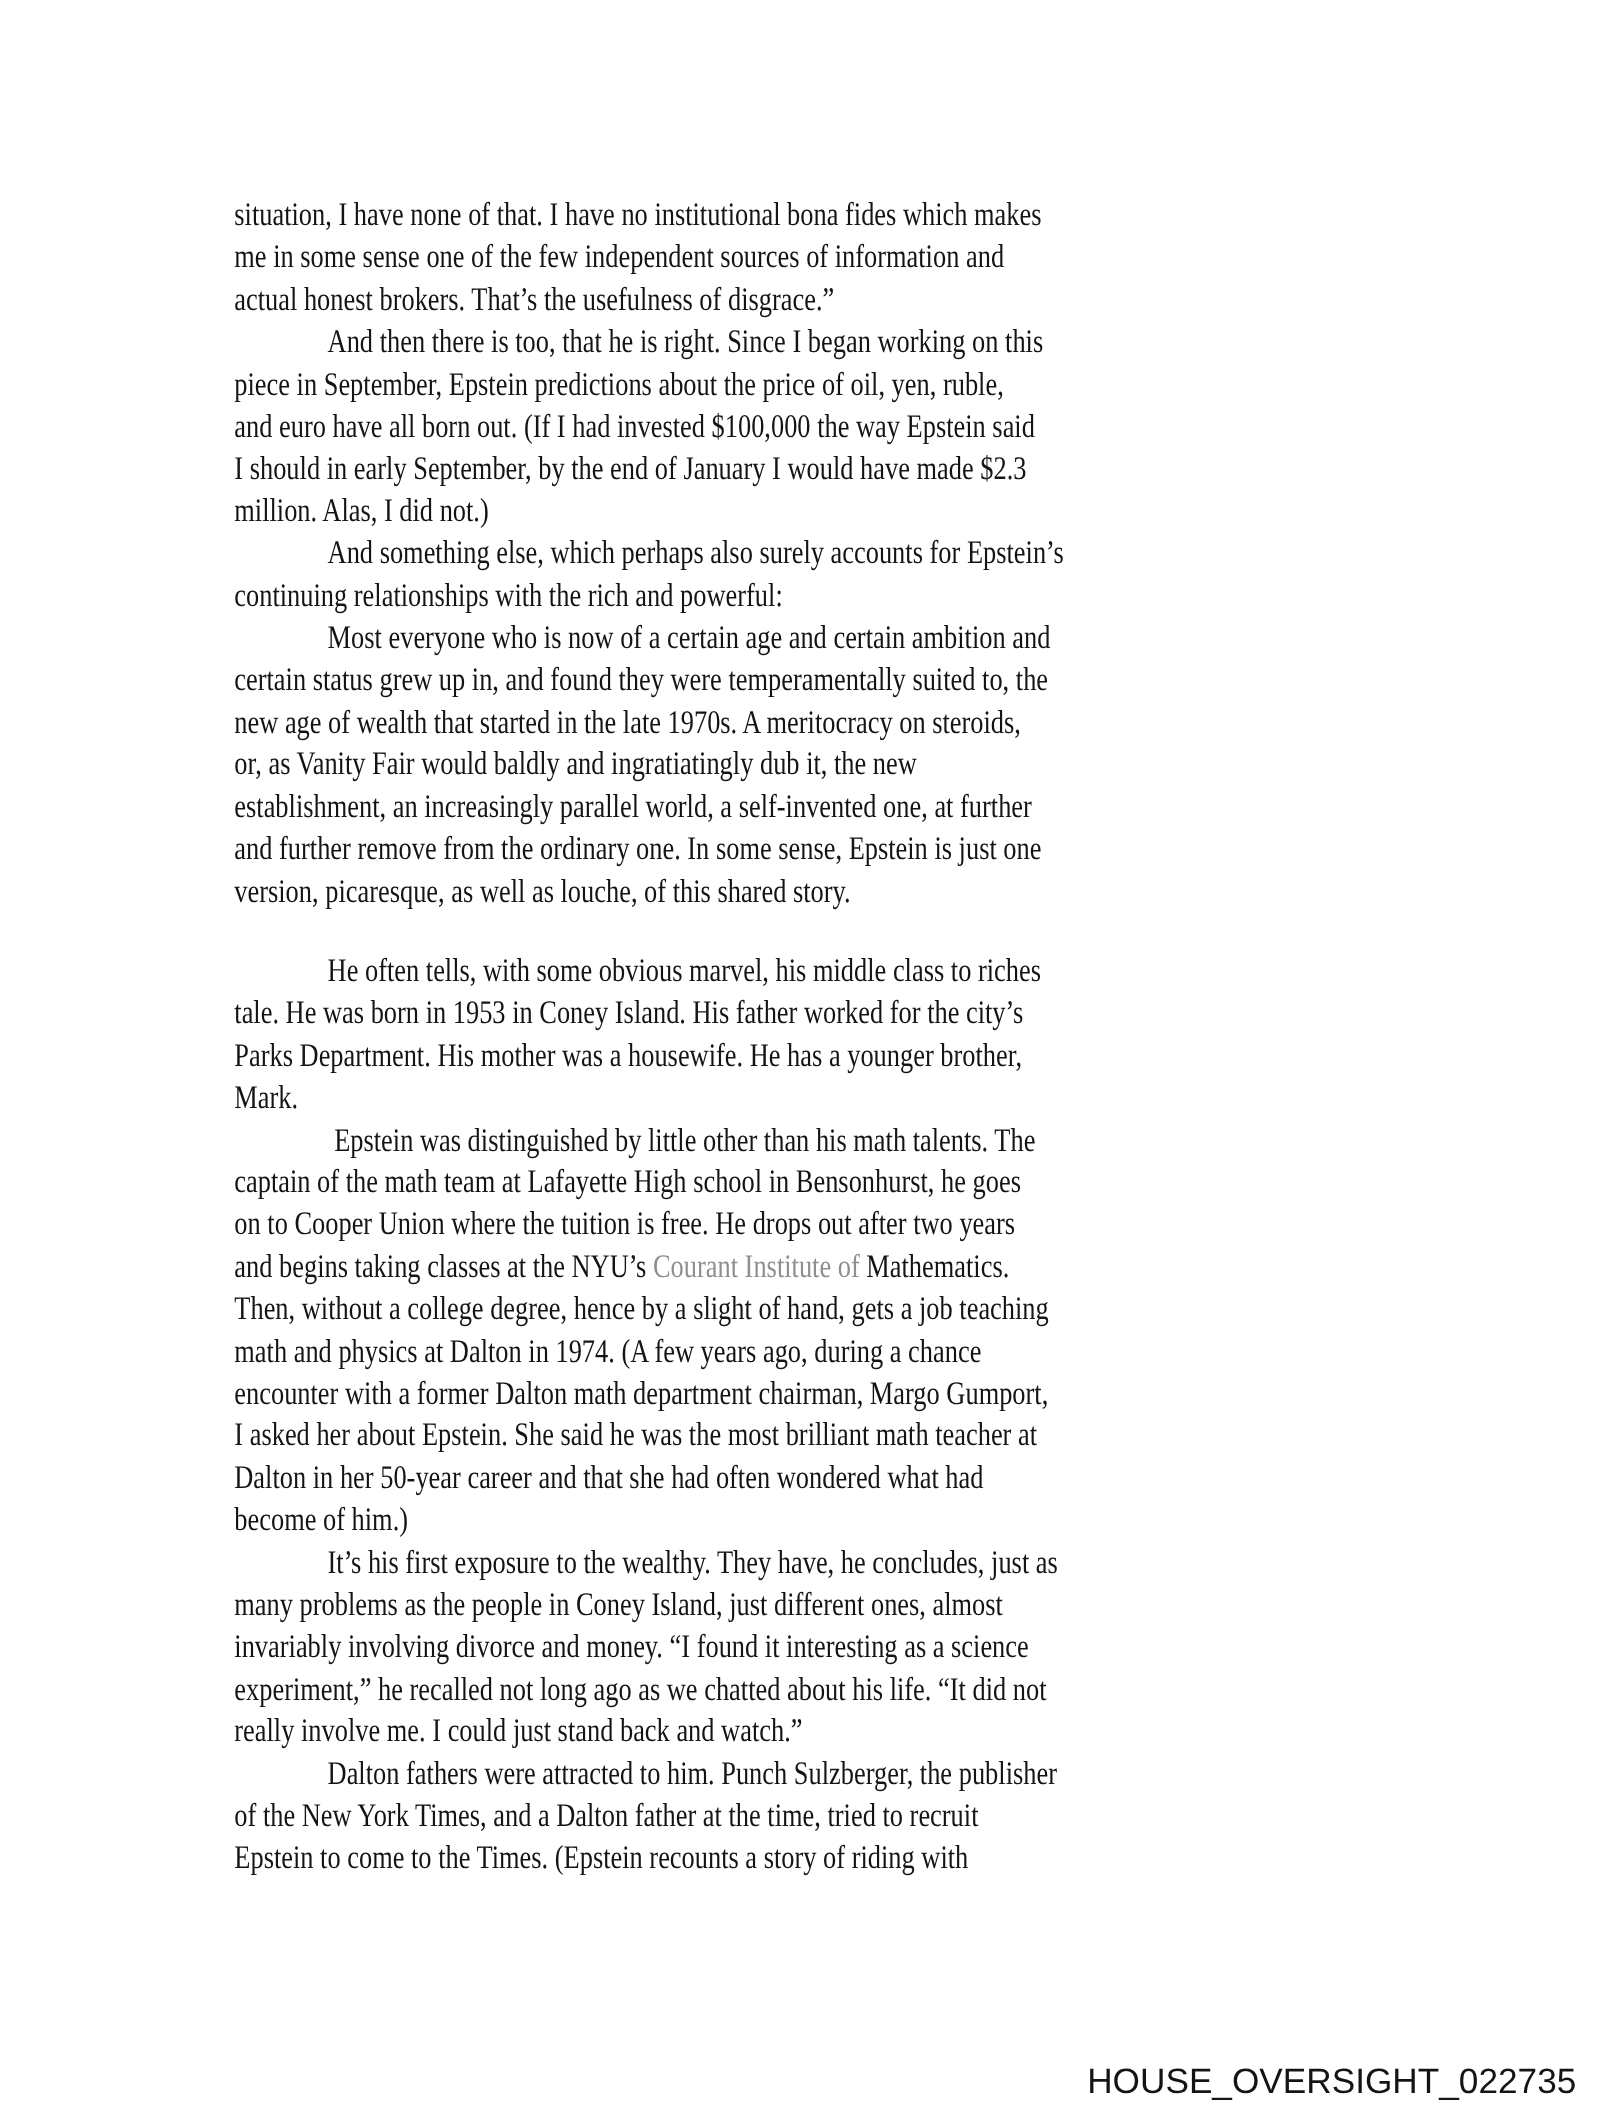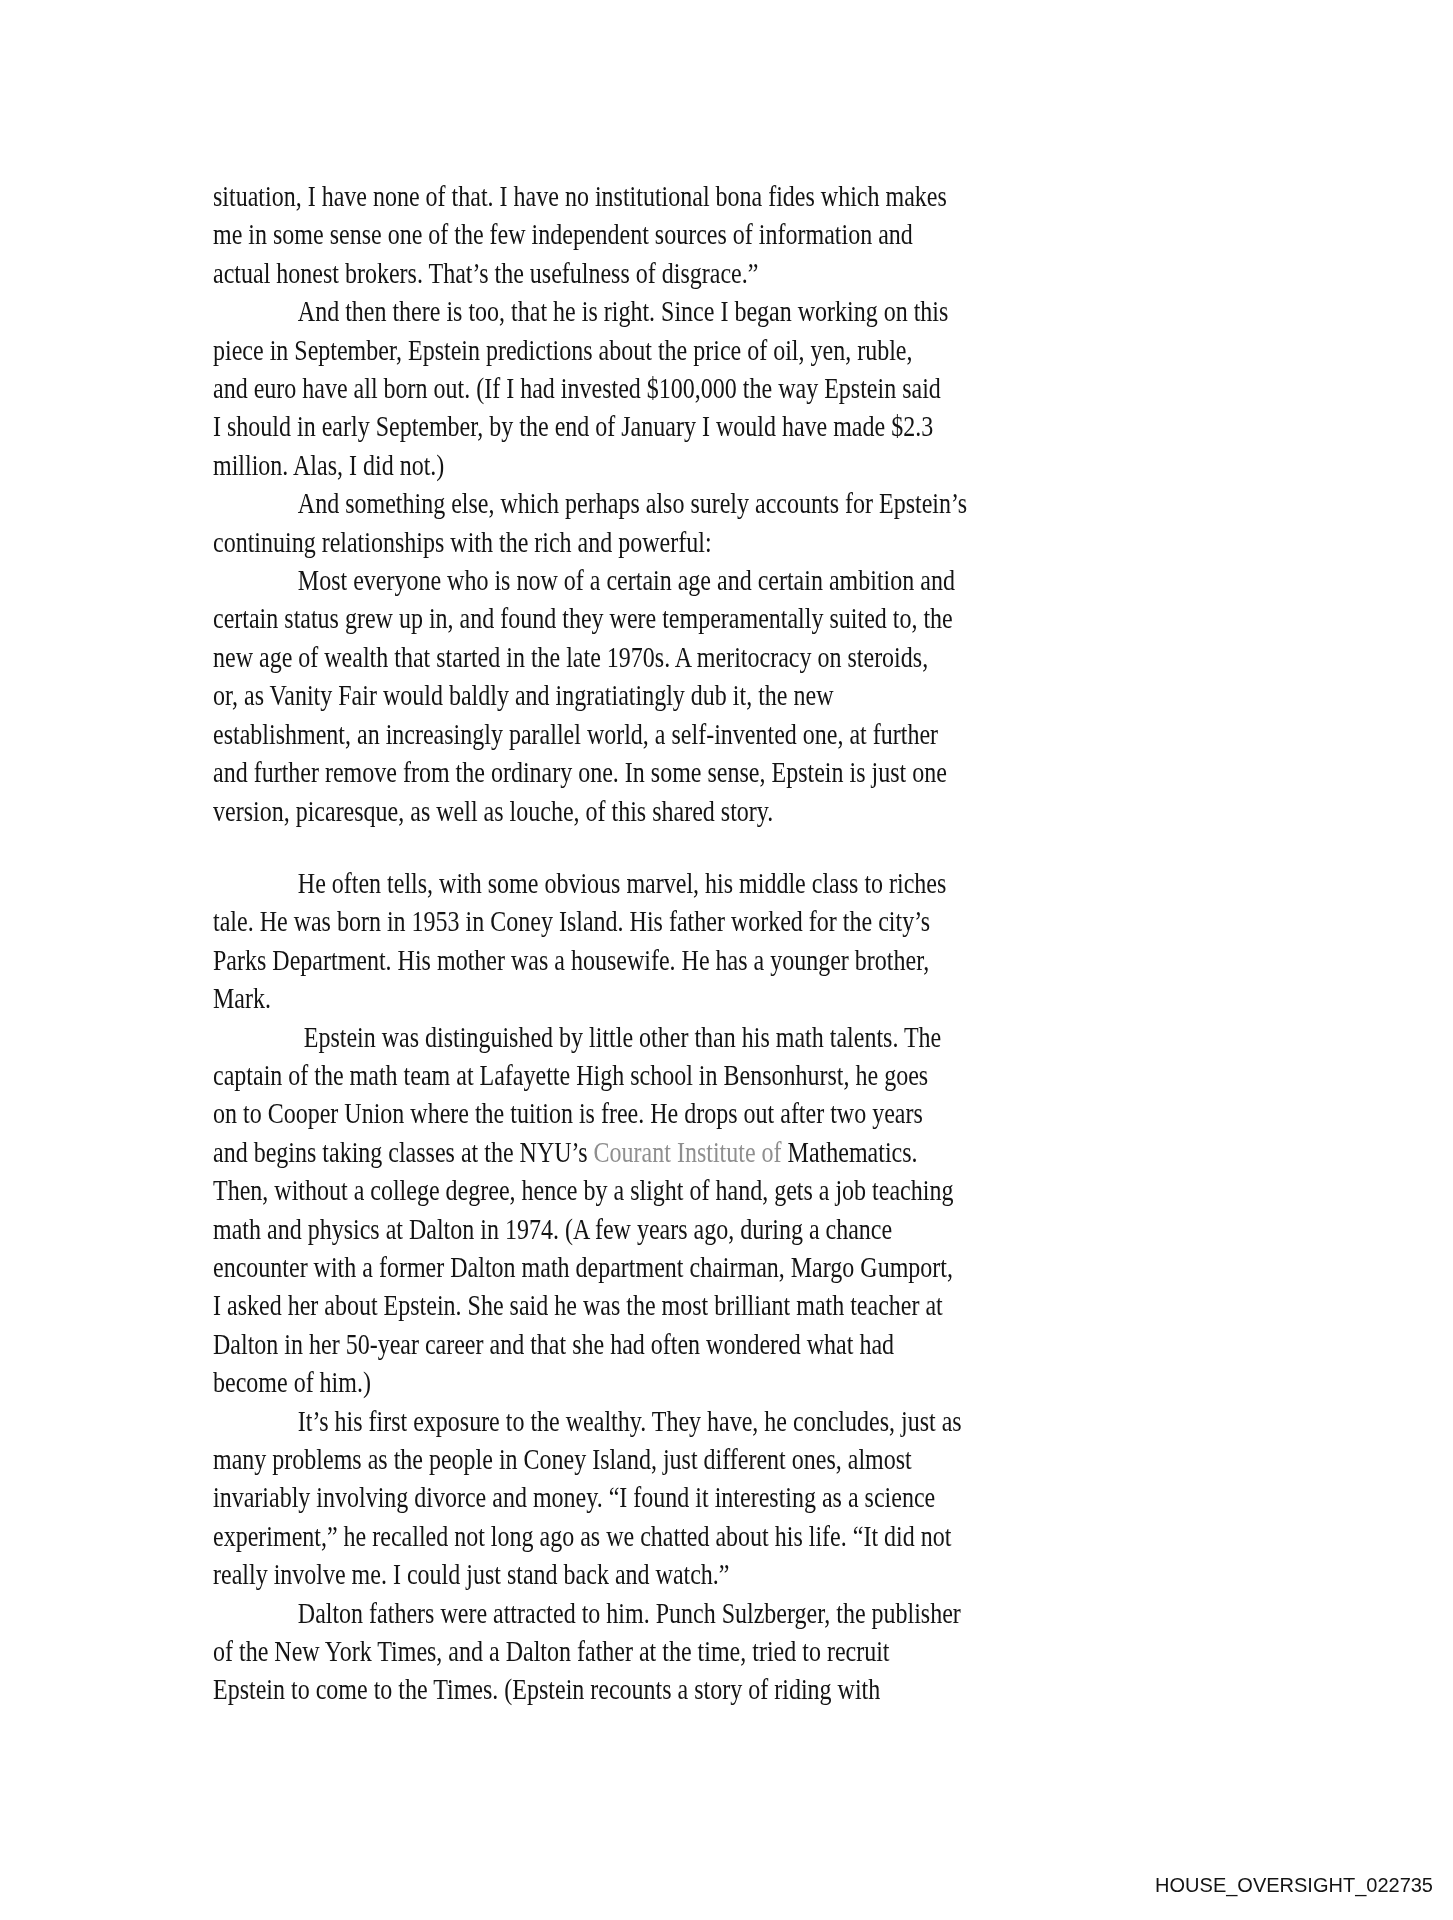--- a/index.html
+++ b/index.html
@@ -35,7 +35,7 @@
     top: 1874px;
     right: 20px;
     font-family: "Liberation Sans", "DejaVu Sans", sans-serif;
-    font-size: 20px;
+    font-size: 32px;
     color: var(--text, #1a1a1a);
     white-space: pre;
   }

